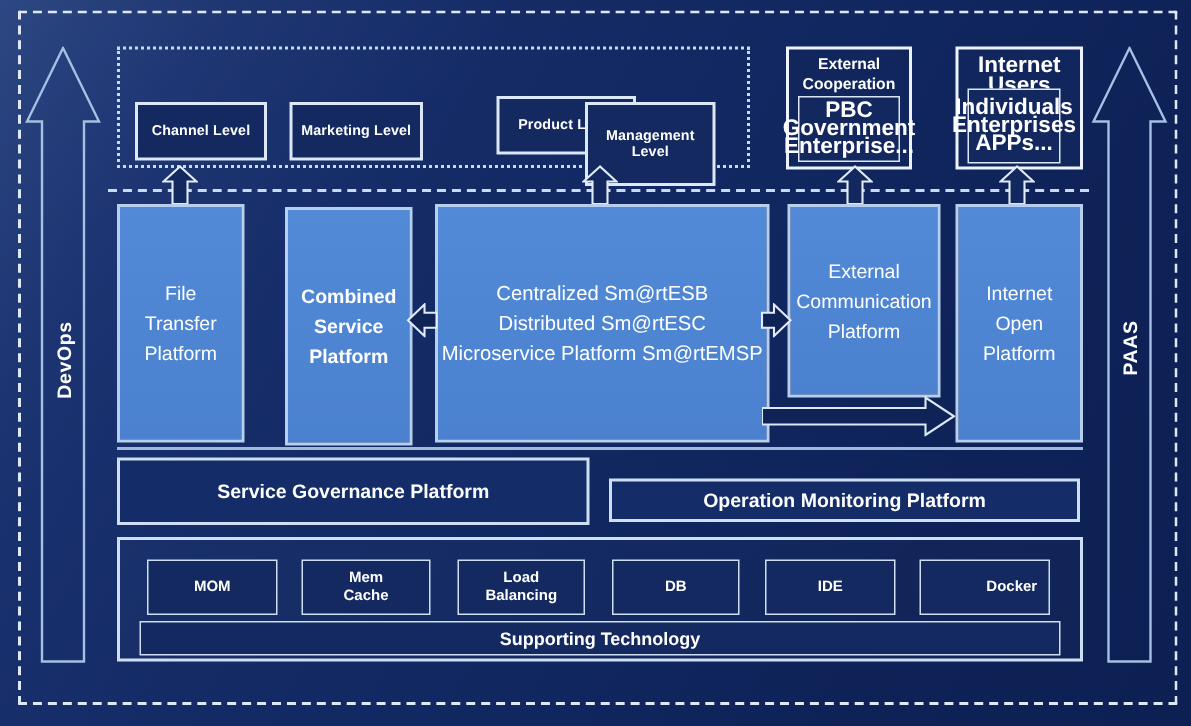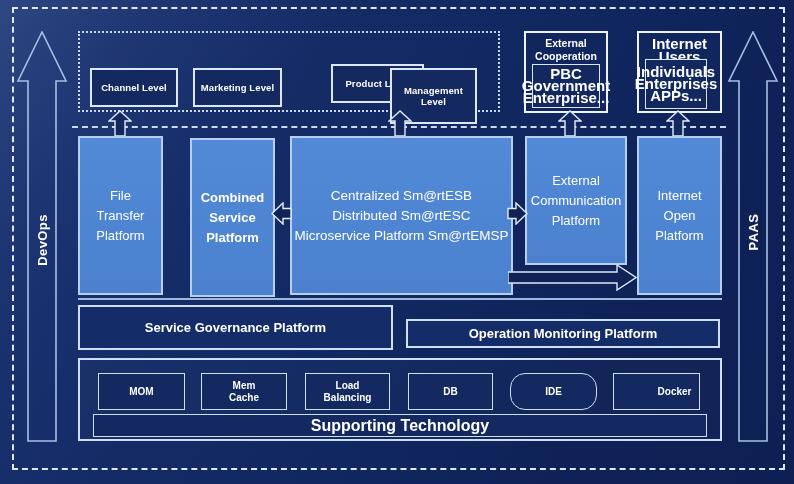--- a/index.html
+++ b/index.html
@@ -169,7 +169,7 @@
   <div class="abs tech prewrap" style="left:305px;top:373px;width:85px;height:37px;">Load
 Balancing</div>
   <div class="abs tech" style="left:408px;top:373px;width:85px;height:37px;">DB</div>
-  <div class="abs tech" style="left:510px;top:373px;width:87px;height:37px;border-radius:15px;">IDE</div>
+  <div class="abs tech" style="left:510px;top:373px;width:87px;height:37px;">IDE</div>
   <div class="abs tech" style="left:613px;top:373px;width:87px;height:37px;padding-left:36px;">Docker</div>
   <div class="abs techbar" style="left:93px;top:414px;width:614px;height:23px;">Supporting Technology</div>
 

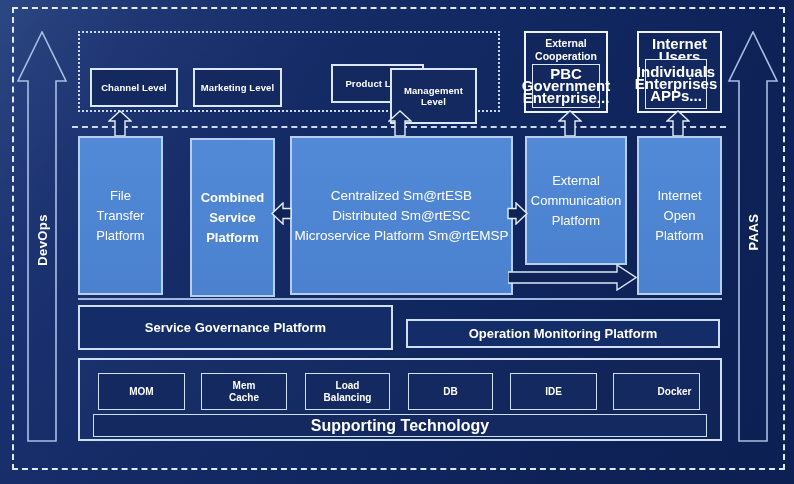--- a/index.html
+++ b/index.html
@@ -48,7 +48,7 @@
   .techbar{
     border:1.5px solid #cfdff3;background:#13295f;
     display:flex;align-items:center;justify-content:center;text-align:center;
-    font-size:16px;font-weight:700;
+    font-size:12px;font-weight:700;
   }
   .dashline{border-top:2px dashed #c9d9ef;height:0;}
   .thinline{background:#9db9de;height:2px;}

